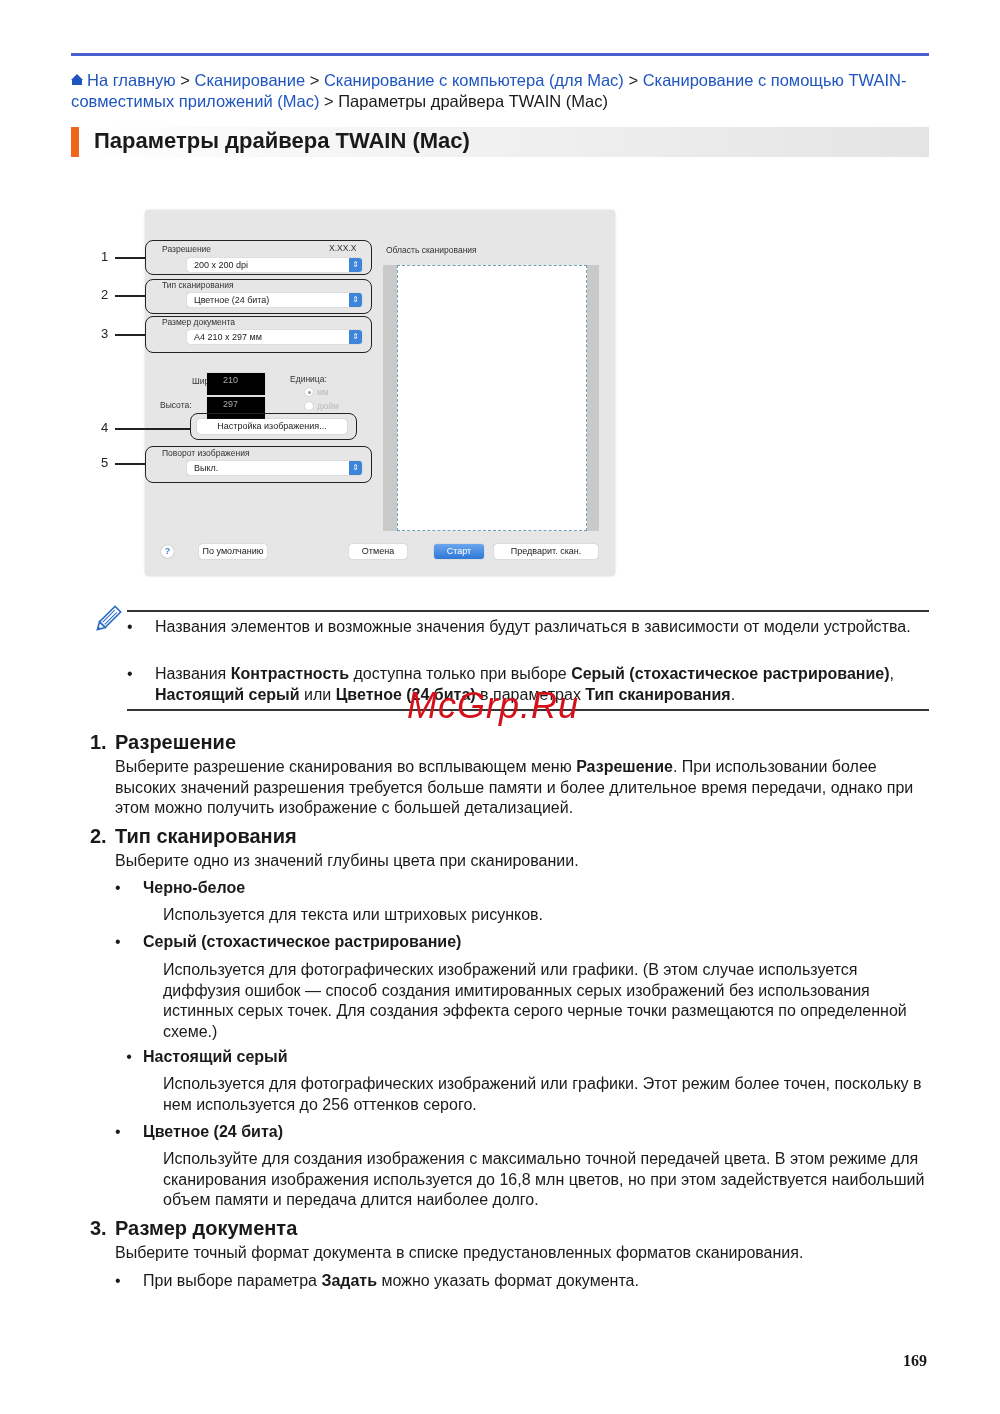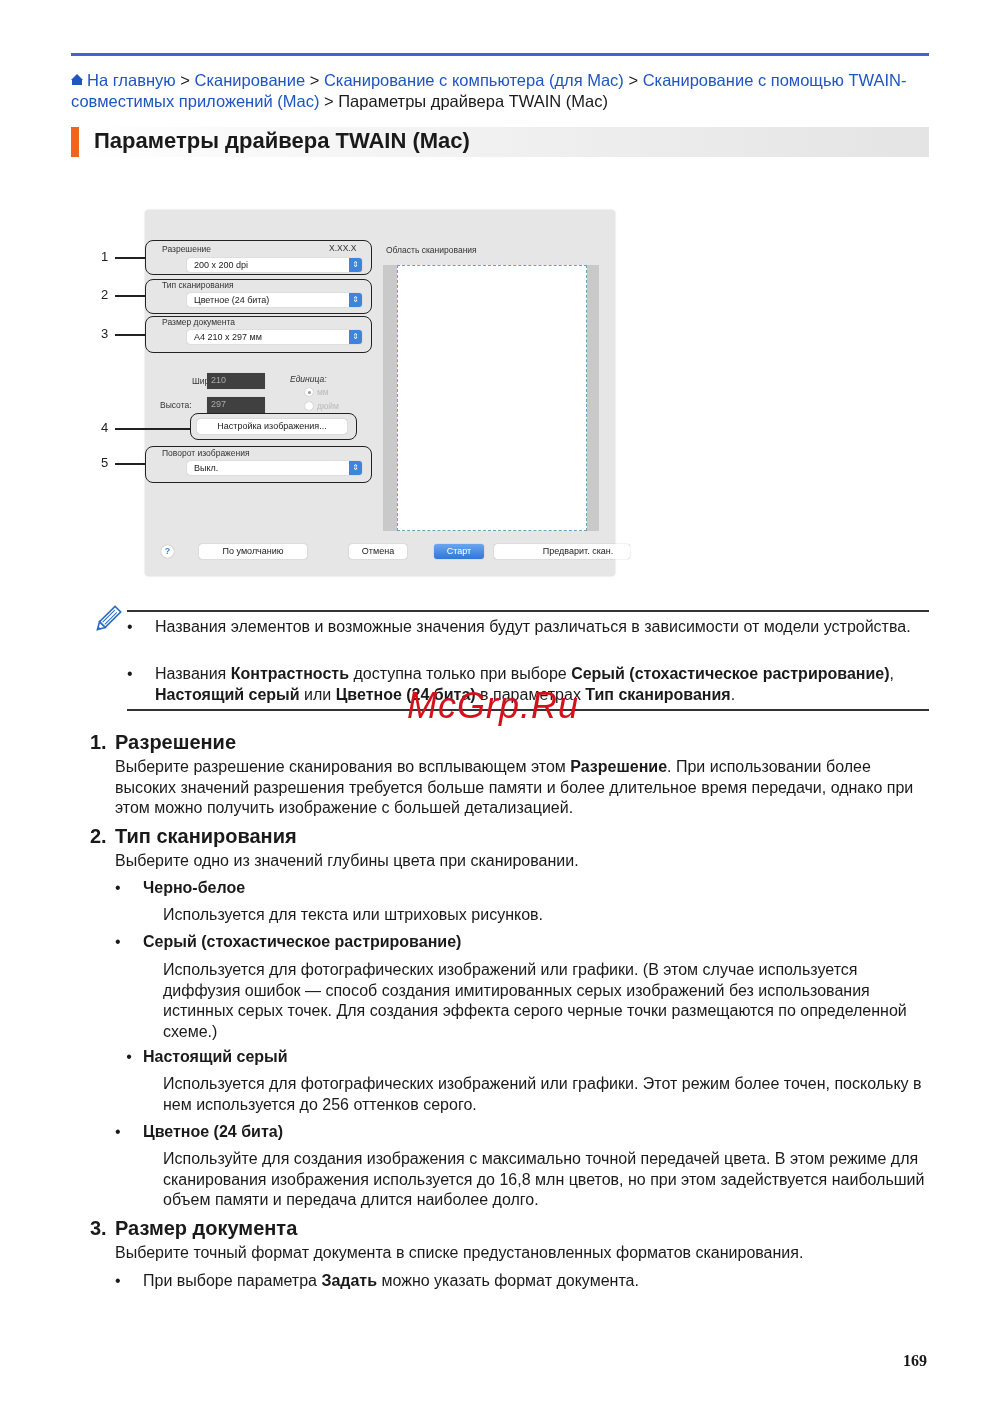--- a/index.html
+++ b/index.html
@@ -19,7 +19,7 @@
   .dlg-label { position:absolute; font-size:8.5px; color:#333; }
   .dlg-select { position:absolute; height:14px; background:#fff; border-radius:3px; box-shadow:0 0 1px #999; font-size:9px; line-height:14px; color:#222; padding-left:7px; box-sizing:border-box; }
   .dlg-select .arrows { position:absolute; right:0; top:0; width:13px; height:14px; background:#3d85d8; border-radius:0 3px 3px 0; color:#fff; font-size:8px; text-align:center; line-height:14px; }
-  .dlg-input { position:absolute; height:16px; background:#404040; font-size:9px; line-height:14px; color:#aaa; padding-left:4px; box-sizing:border-box; box-shadow:0 0 1px #bbb; }
+  .dlg-input { position:absolute; height:22px; background:#000000; font-size:9px; line-height:14px; color:#aaa; padding-left:16px; box-sizing:border-box; box-shadow:0 0 1px #bbb; }
   .dlg-btn { position:absolute; height:15px; background:#fff; border-radius:3px; box-shadow:0 0 1px #888; font-size:9px; line-height:15px; text-align:center; color:#222; }
   .dlg-btn.primary { background:linear-gradient(#6aa6ee,#2f78d6); color:#fff; }
   .radio { position:absolute; width:8px; height:8px; border-radius:50%; background:#fff; box-shadow:0 0 1px #999; }

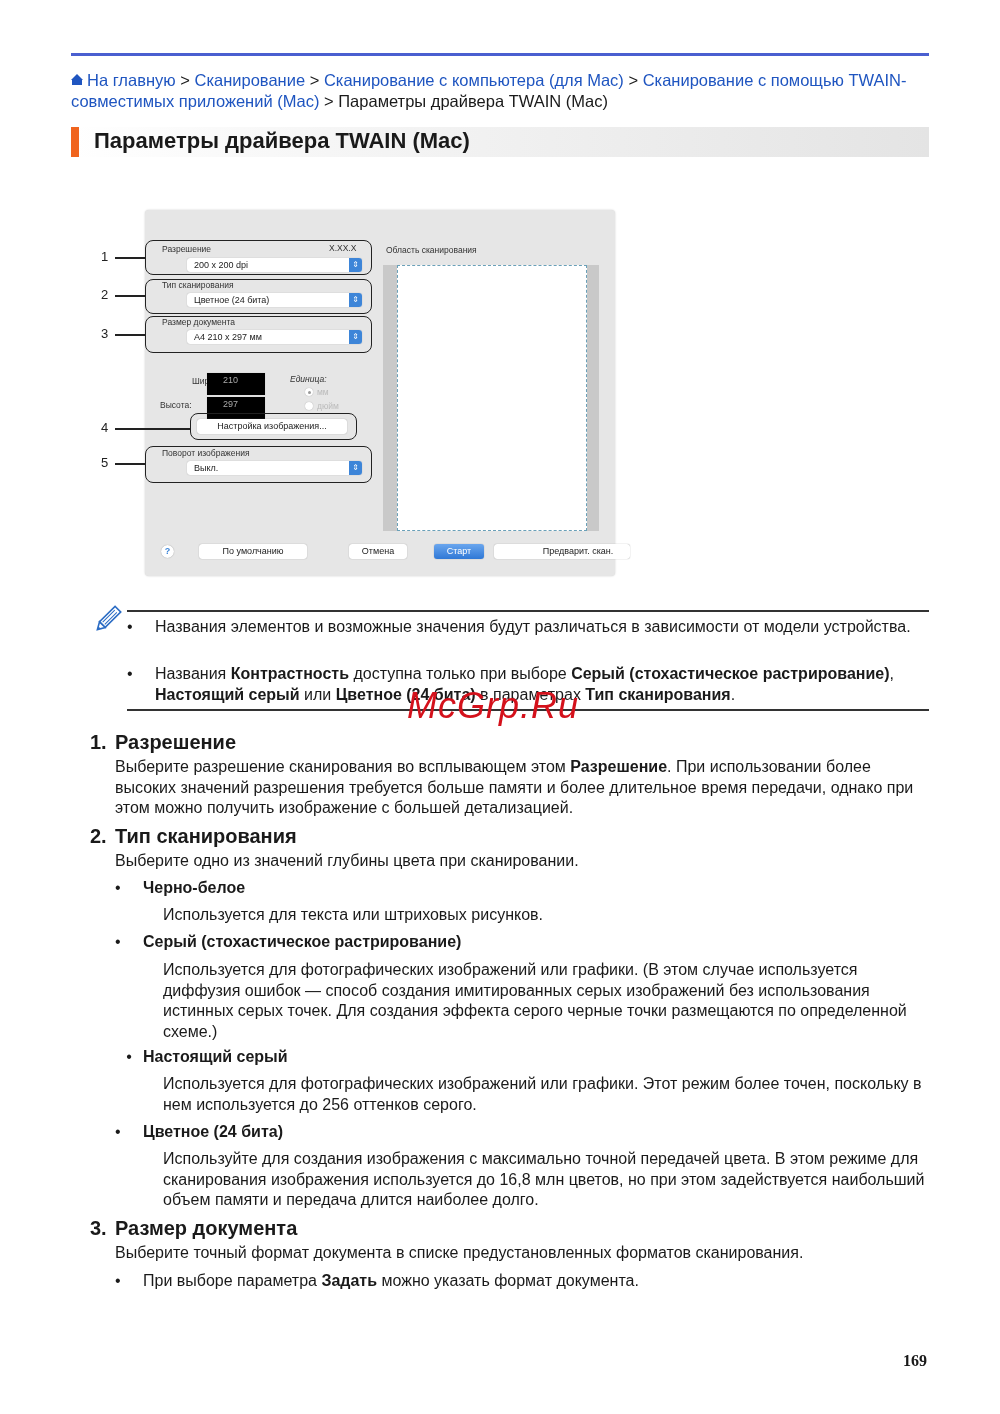--- a/index.html
+++ b/index.html
@@ -88,7 +88,7 @@
   <div class="dlg-label" style="left:15px;top:190px;">Высота:</div>
   <div class="dlg-input" style="left:62px;top:187px;width:58px;">297</div>
 
-  <div class="dlg-label" style="left:145px;top:164px;font-style:italic;">Единица:</div>
+  <div class="dlg-label" style="left:145px;top:164px;">Единица:</div>
   <div class="radio on" style="left:160px;top:178px;"></div>
   <div class="dlg-label" style="left:172px;top:177px;color:#bbb;">мм</div>
   <div class="radio" style="left:160px;top:192px;"></div>

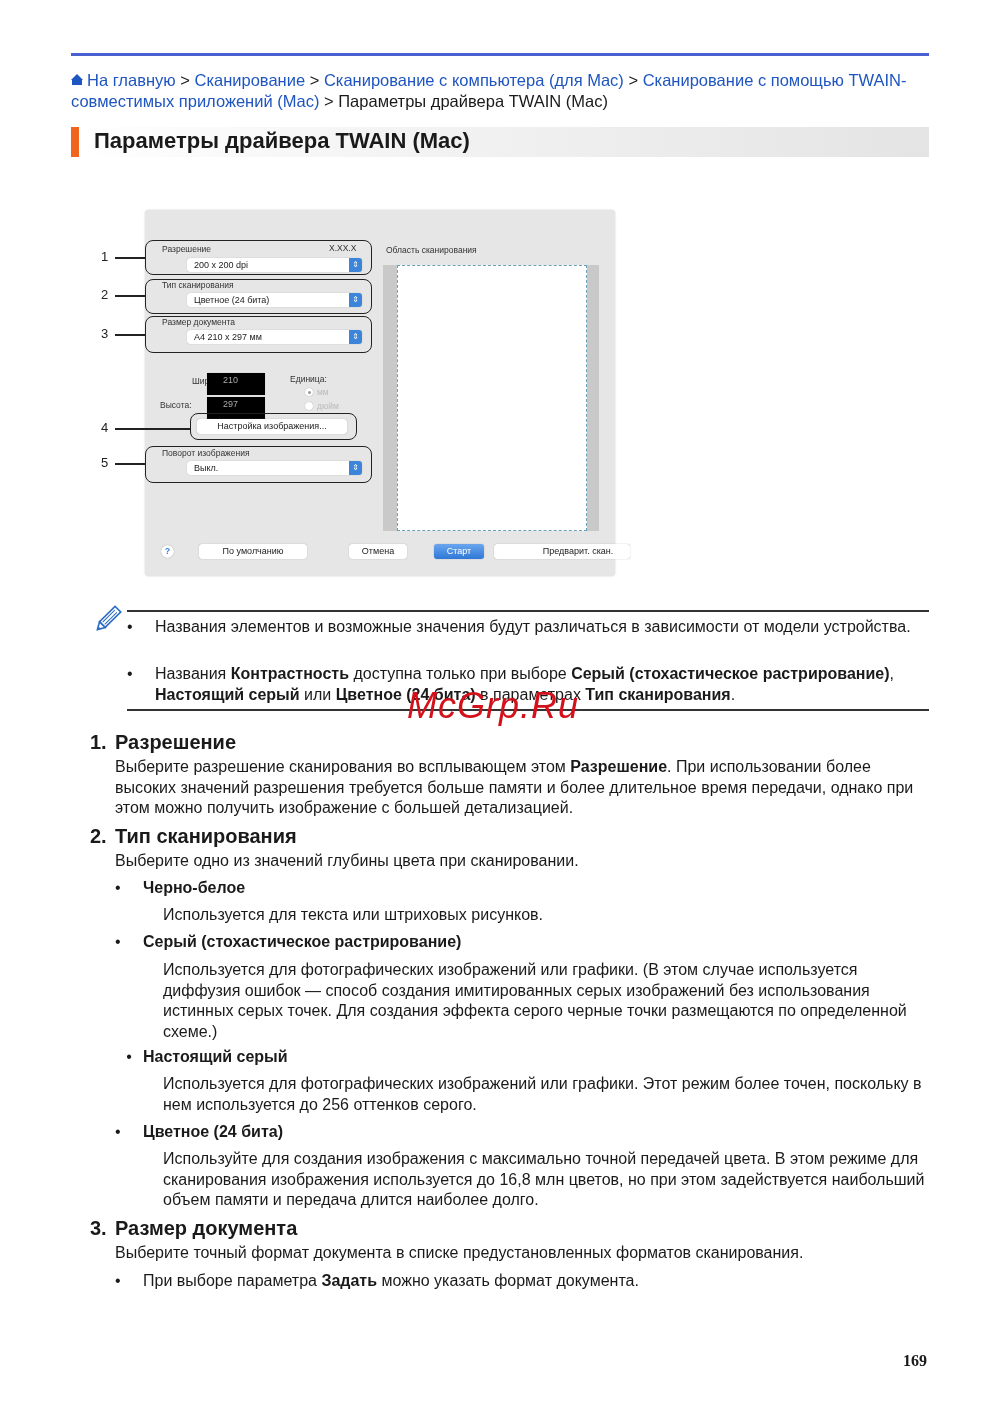--- a/index.html
+++ b/index.html
@@ -105,7 +105,7 @@
   </div>
 
   <div class="help-btn" style="left:16px;top:335px;">?</div>
-  <div class="dlg-btn" style="left:54px;top:334px;width:108px;">По умолчанию</div>
+  <div class="dlg-btn" style="left:54px;top:334px;width:68px;">По умолчанию</div>
   <div class="dlg-btn" style="left:204px;top:334px;width:58px;">Отмена</div>
   <div class="dlg-btn primary" style="left:289px;top:334px;width:50px;">Старт</div>
   <div class="dlg-btn" style="left:349px;top:334px;width:104px;padding-left:32px;">Предварит. скан.</div>

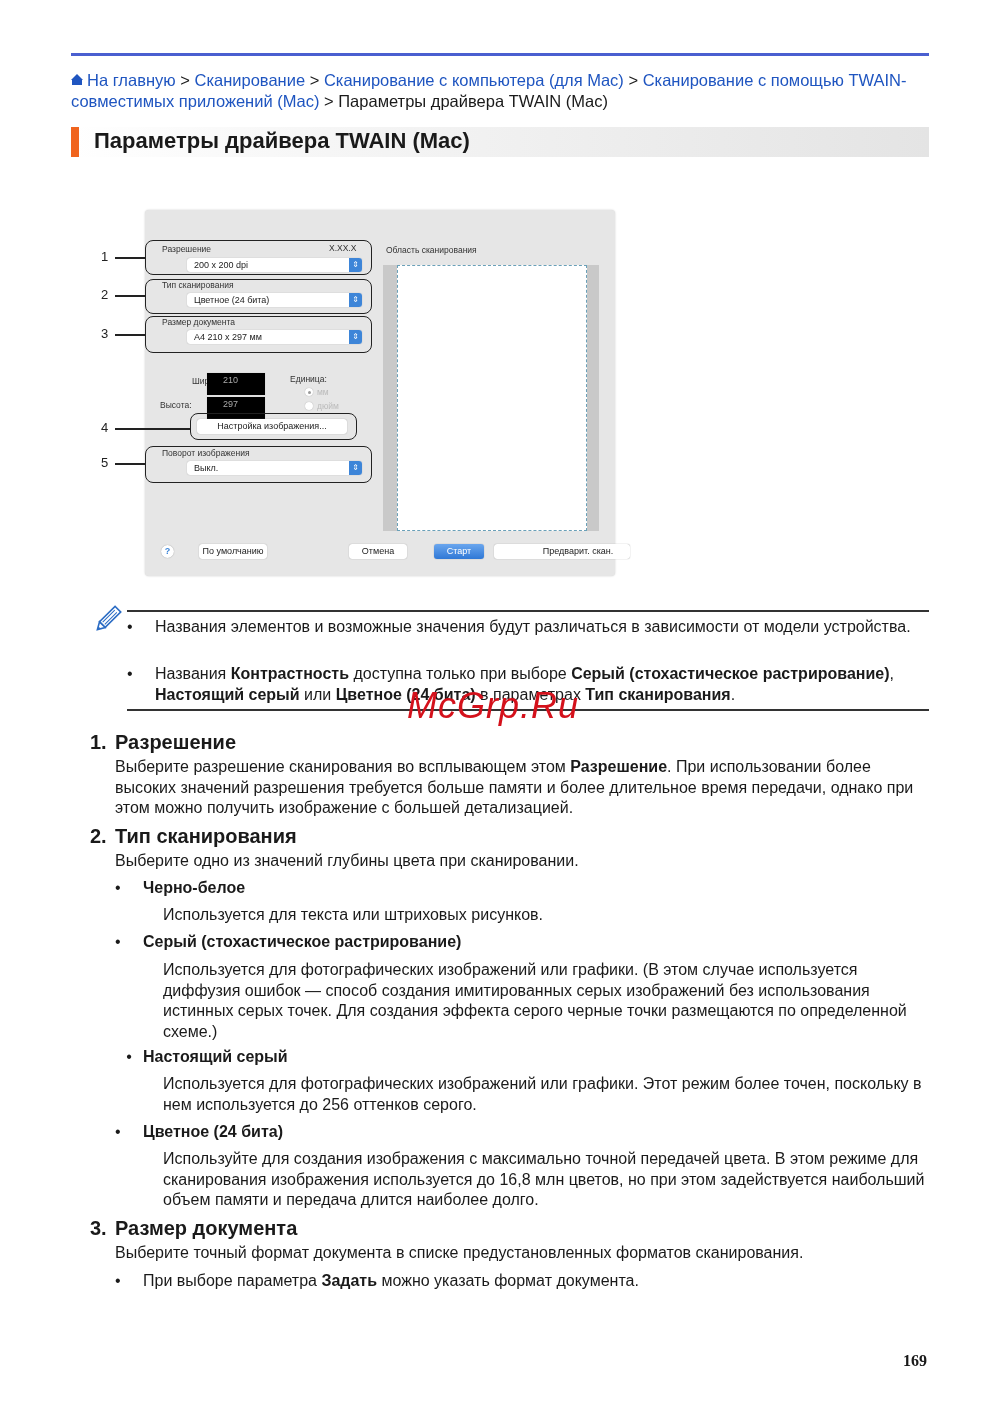--- a/index.html
+++ b/index.html
@@ -108,7 +108,7 @@
   <div class="dlg-btn" style="left:54px;top:334px;width:68px;">По умолчанию</div>
   <div class="dlg-btn" style="left:204px;top:334px;width:58px;">Отмена</div>
   <div class="dlg-btn primary" style="left:289px;top:334px;width:50px;">Старт</div>
-  <div class="dlg-btn" style="left:349px;top:334px;width:104px;padding-left:32px;">Предварит. скан.</div>
+  <div class="dlg-btn" style="left:349px;top:334px;width:104px;">Предварит. скан.</div>
 </div>
 
 <div class="callout-box" style="left:145px;top:240px;width:225px;height:33px;"></div>

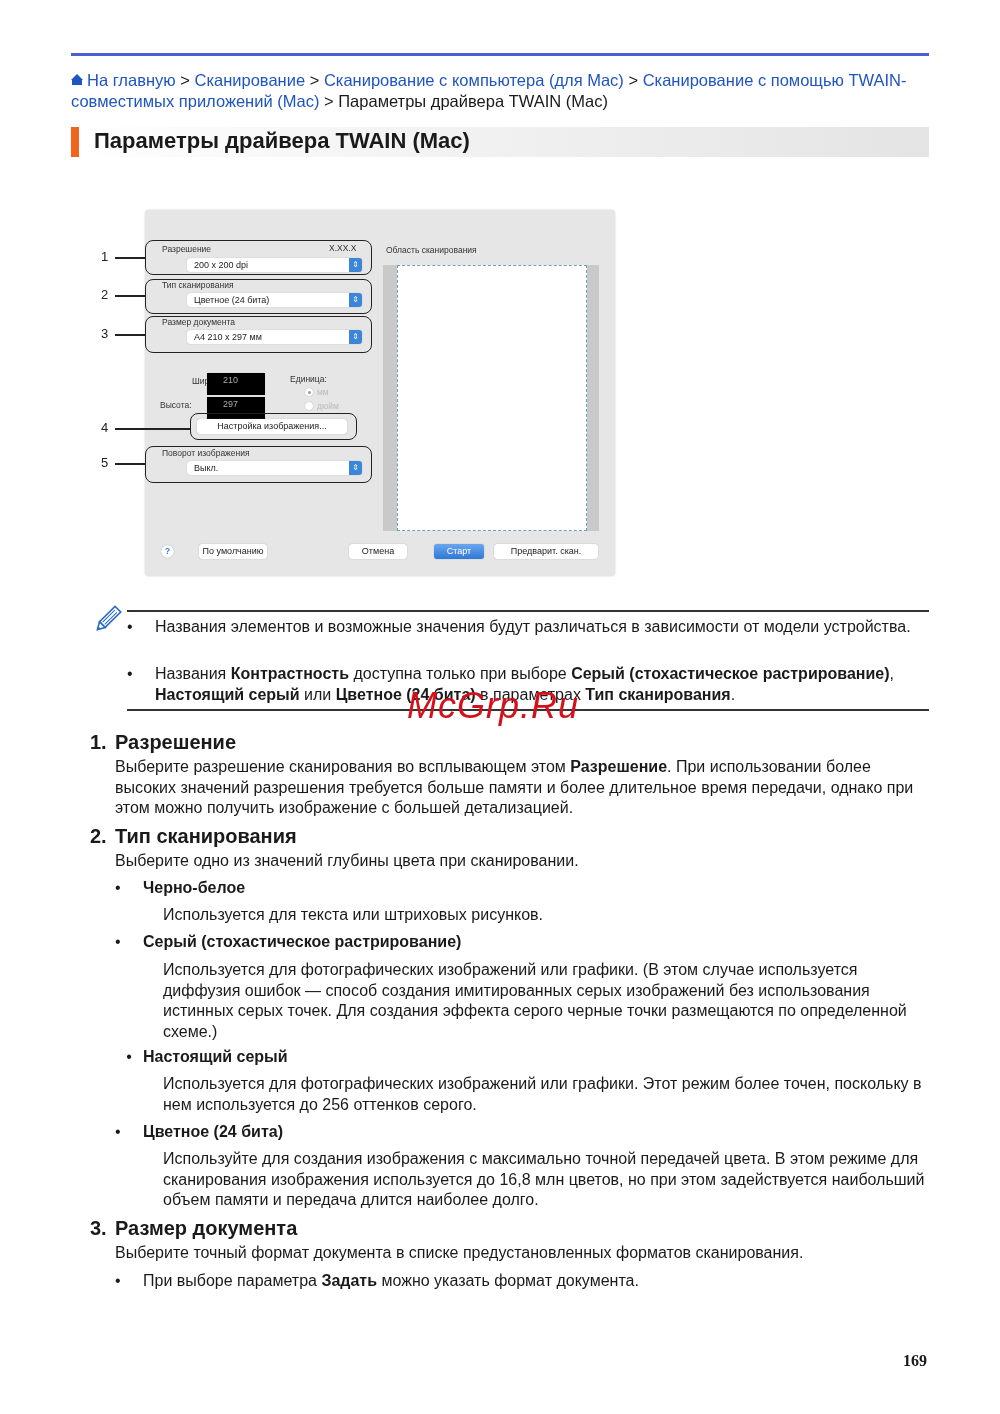--- a/index.html
+++ b/index.html
@@ -152,7 +152,7 @@
 <div class="watermark">McGrp.Ru</div>
 
 <div class="sec-head" style="top:731px;"><span class="num">1.</span><span>Разрешение</span></div>
-<div class="para" style="top:757px;"><span>Выберите разрешение сканирования во всплывающем этом </span><b>Разрешение</b><span>. При использовании более высоких значений разрешения требуется больше памяти и более длительное время передачи, однако при этом можно получить изображение с большей детализацией.</span></div>
+<div class="para" style="top:757px;"><span>Выберите разрешение сканирования во всплывающем меню </span><b>Разрешение</b><span>. При использовании более высоких значений разрешения требуется больше памяти и более длительное время передачи, однако при этом можно получить изображение с большей детализацией.</span></div>
 
 <div class="sec-head" style="top:825px;"><span class="num">2.</span><span>Тип сканирования</span></div>
 <div class="para" style="top:851px;">Выберите одно из значений глубины цвета при сканировании.</div>

